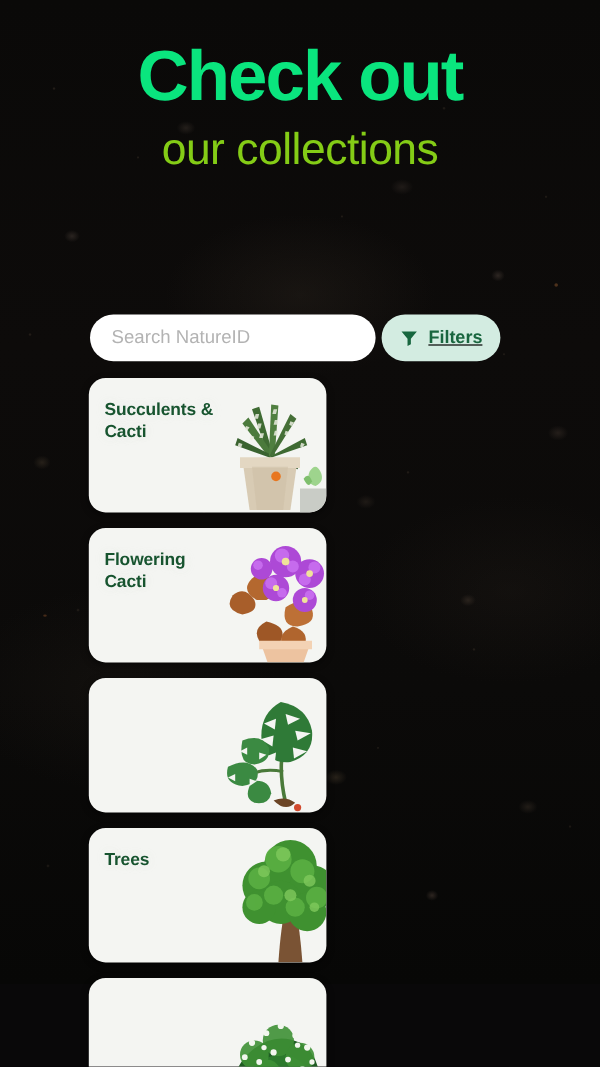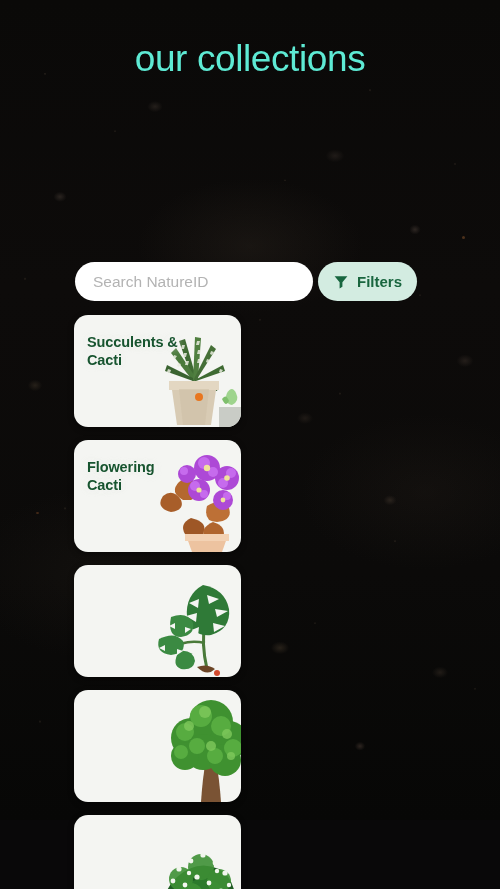--- a/index.html
+++ b/index.html
@@ -229,6 +229,7 @@
   <div class="grit" style="left:36px;top:512px;width:3px;height:2px;background:rgba(138,80,42,0.45);"></div>
 
   <div class="heading-block">
+    <div class="headline">Check out</div>
     <div class="subhead">our collections</div>
   </div>
 

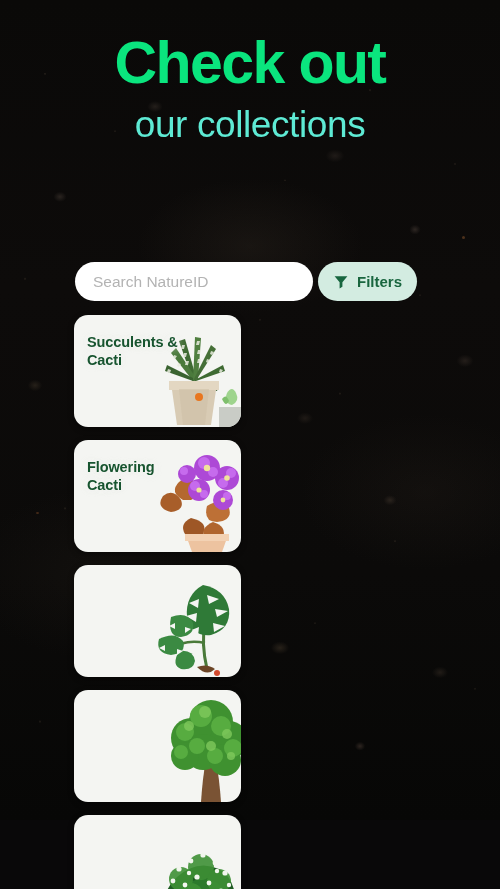--- a/index.html
+++ b/index.html
@@ -117,7 +117,7 @@
     line-height: 46px;
     font-weight: 400;
     letter-spacing: -0.4px;
-    color: #5eead4;
+    color: #84cc16;
   }
 
   

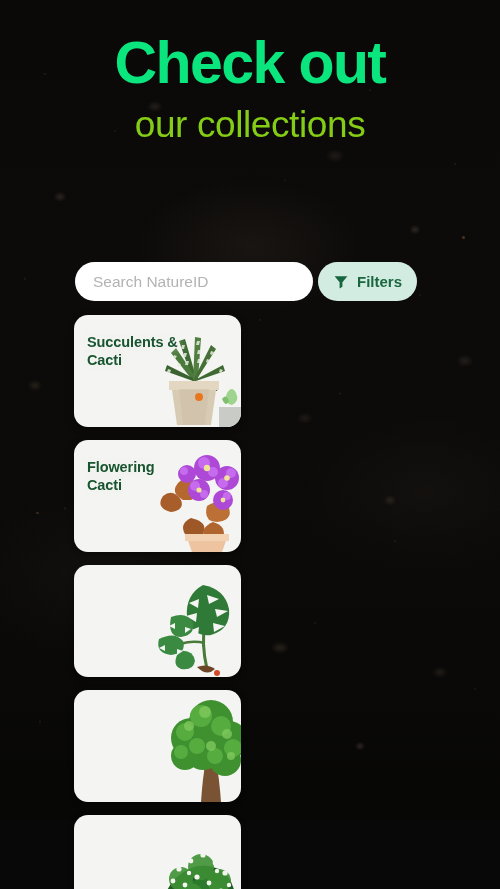--- a/index.html
+++ b/index.html
@@ -159,6 +159,7 @@
     gap: 8px;
     cursor: pointer;
     padding: 0;
+    text-decoration: underline;
   }
 
   .filters-label {

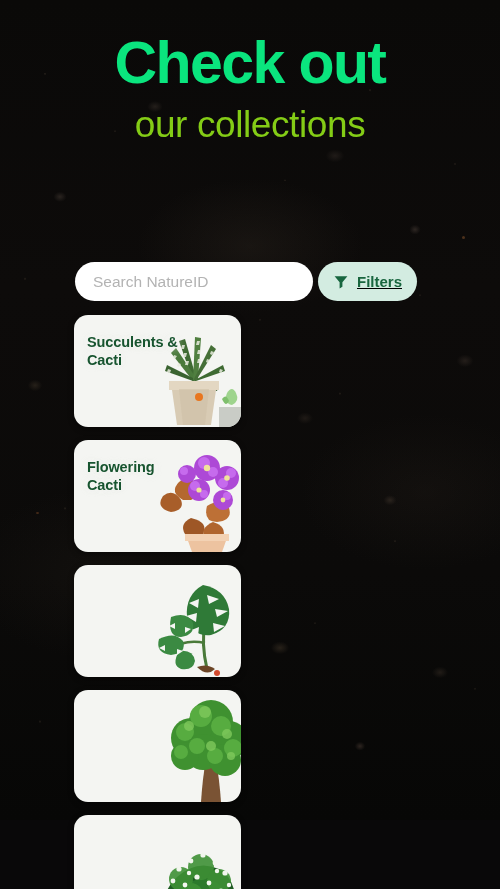--- a/index.html
+++ b/index.html
@@ -183,7 +183,7 @@
 
   .card {
     position: relative;
-    width: 167px;
+    width: 198px;
     height: 112px;
     border-radius: 14px;
     background: #f4f5f2;

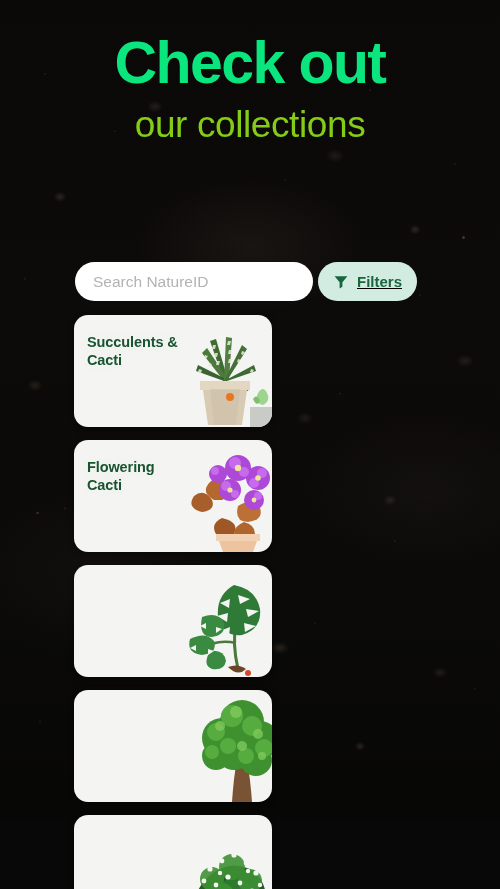--- a/index.html
+++ b/index.html
@@ -364,6 +364,7 @@
     </div>
 
     <div class="card">
+      <div class="card-title">Trees</div>
       <div class="card-art">
         <svg viewBox="0 0 96 104" preserveAspectRatio="xMaxYMax meet">
           <g>

